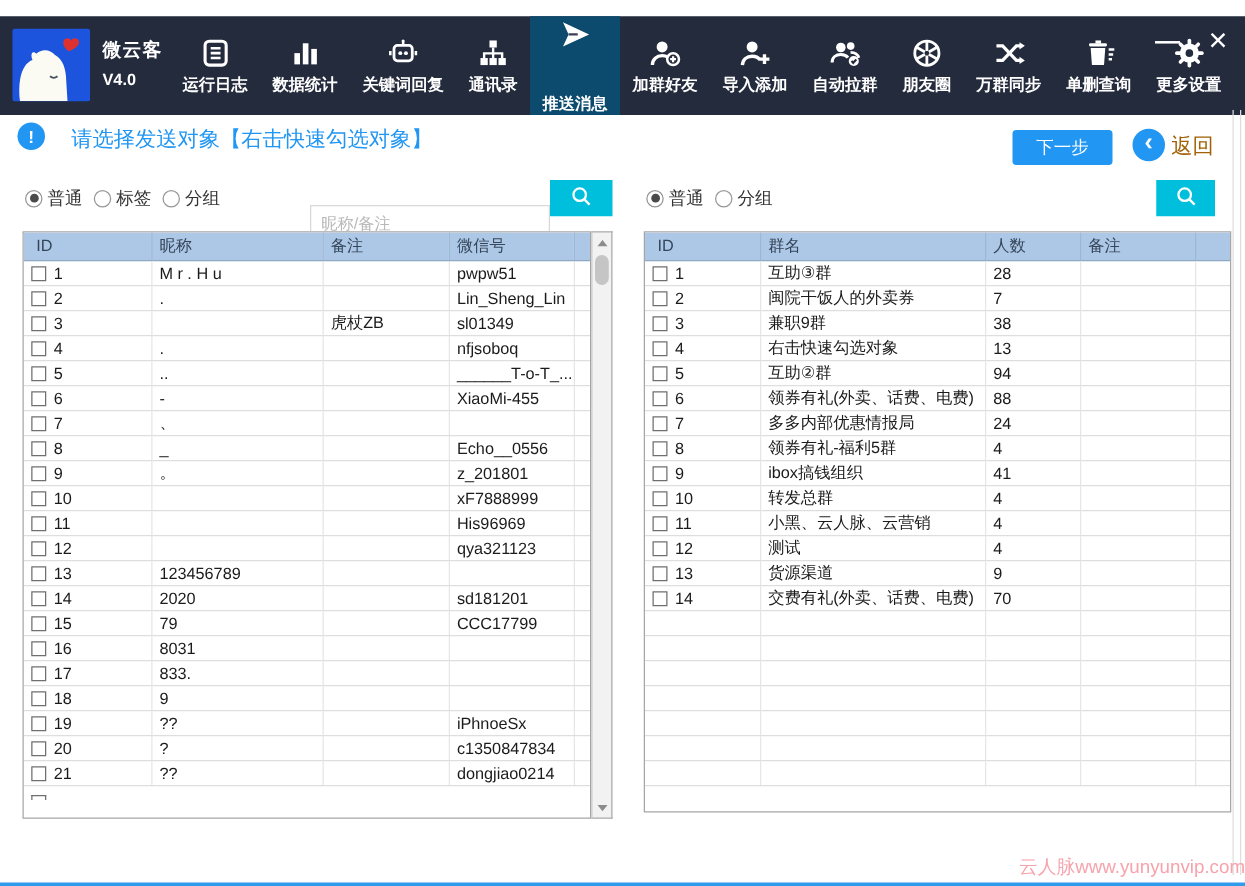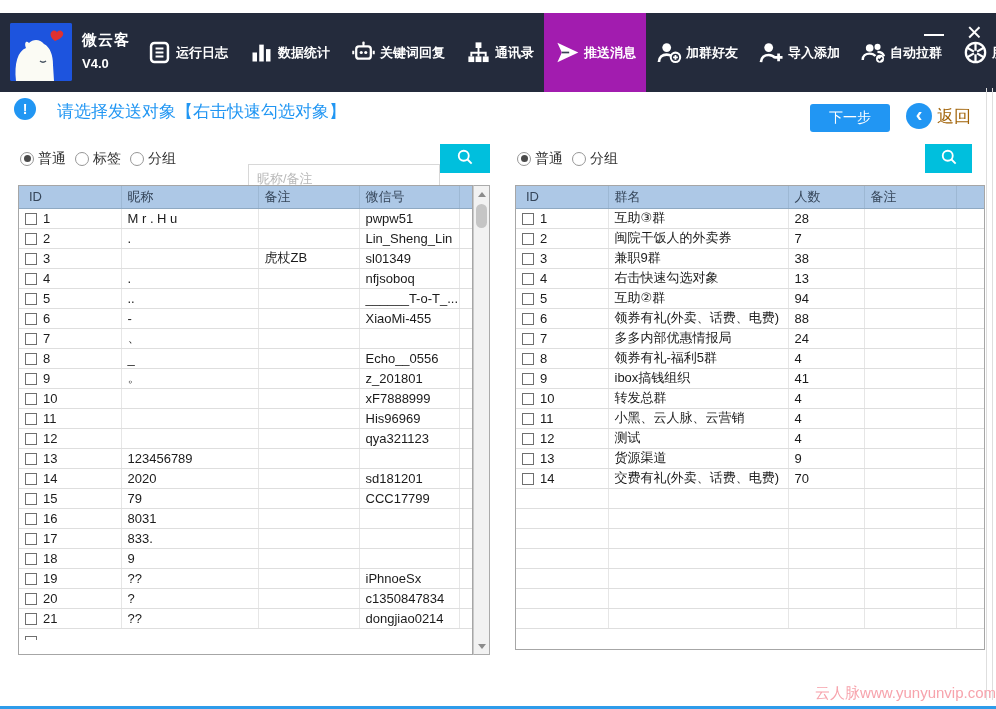--- a/index.html
+++ b/index.html
@@ -13,7 +13,7 @@
   .app-name { font-size:15px; font-weight:bold; letter-spacing:1px; }
   .app-ver  { font-size:13px; font-weight:bold; margin-top:6px; }
   .menu { position:absolute; left:136px; top:0; height:79px; display:flex; }
-  .tb-item { display:flex; flex-direction:row; align-items:center; justify-content:center; gap:3px; padding:0 10px; height:79px; cursor:pointer; }
+  .tb-item { display:flex; flex-direction:column; align-items:center; justify-content:center; gap:3px; padding:0 10px; height:79px; cursor:pointer; }
   .tb-item.active { background:#a21caf; }
   .tb-ic { height:28px; display:flex; align-items:center; }
   .tb-lb { color:#fff; font-size:13px; font-weight:bold; white-space:nowrap; }

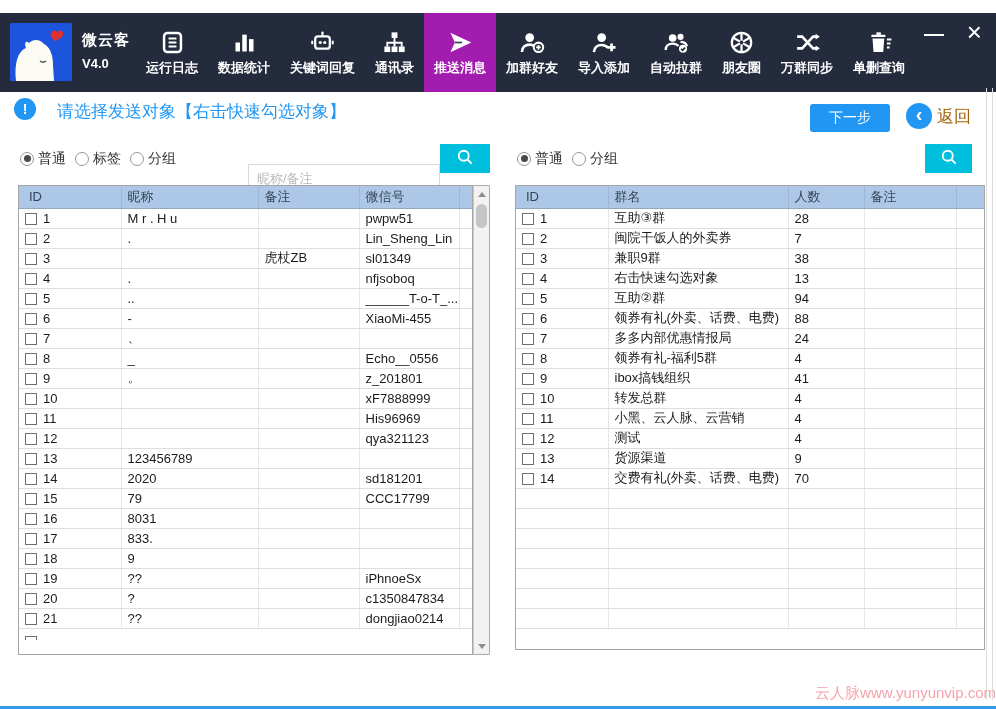--- a/index.html
+++ b/index.html
@@ -218,6 +218,21 @@
           </span>
           <span class="tb-lb">单删查询</span>
         </div>
+        <div class="tb-item">
+          <span class="tb-ic">
+            <svg viewBox="0 0 24 24" width="27" height="27">
+              <g fill="#fff">
+                <rect x="10.7" y="1.8" width="2.6" height="20.4" rx="1.2" transform="rotate(0 12 12)"></rect>
+                <rect x="10.7" y="1.8" width="2.6" height="20.4" rx="1.2" transform="rotate(45 12 12)"></rect>
+                <rect x="10.7" y="1.8" width="2.6" height="20.4" rx="1.2" transform="rotate(90 12 12)"></rect>
+                <rect x="10.7" y="1.8" width="2.6" height="20.4" rx="1.2" transform="rotate(135 12 12)"></rect>
+                <circle cx="12" cy="12" r="6.8"></circle>
+              </g>
+              <circle cx="12" cy="12" r="2.7" fill="#242B3C"></circle>
+            </svg>
+          </span>
+          <span class="tb-lb">更多设置</span>
+        </div>
       </div>
     <div class="win-min">—</div>
     <div class="win-close">×</div>

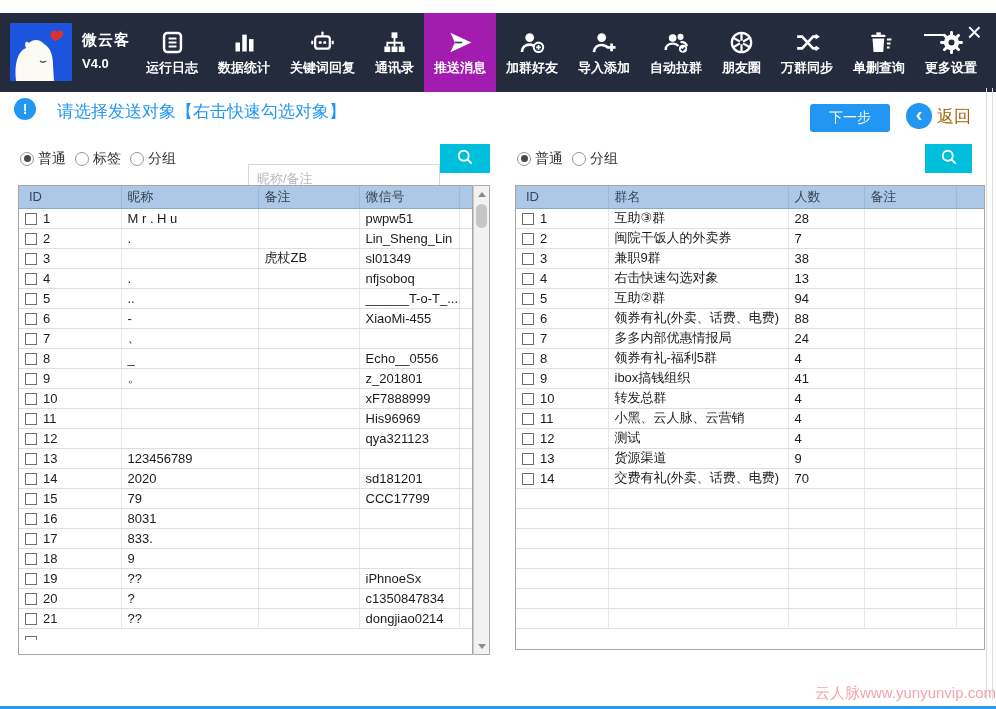--- a/index.html
+++ b/index.html
@@ -14,7 +14,7 @@
   .app-ver  { font-size:13px; font-weight:bold; margin-top:6px; }
   .menu { position:absolute; left:136px; top:0; height:79px; display:flex; }
   .tb-item { display:flex; flex-direction:column; align-items:center; justify-content:center; gap:3px; padding:0 10px; height:79px; cursor:pointer; }
-  .tb-item.active { background:#a21caf; }
+  .tb-item.active { background:#0c4a6e;justify-content:space-between; }
   .tb-ic { height:28px; display:flex; align-items:center; }
   .tb-lb { color:#fff; font-size:13px; font-weight:bold; white-space:nowrap; }
   .win-min, .win-close { position:absolute; color:#fff; cursor:pointer; line-height:1; }

